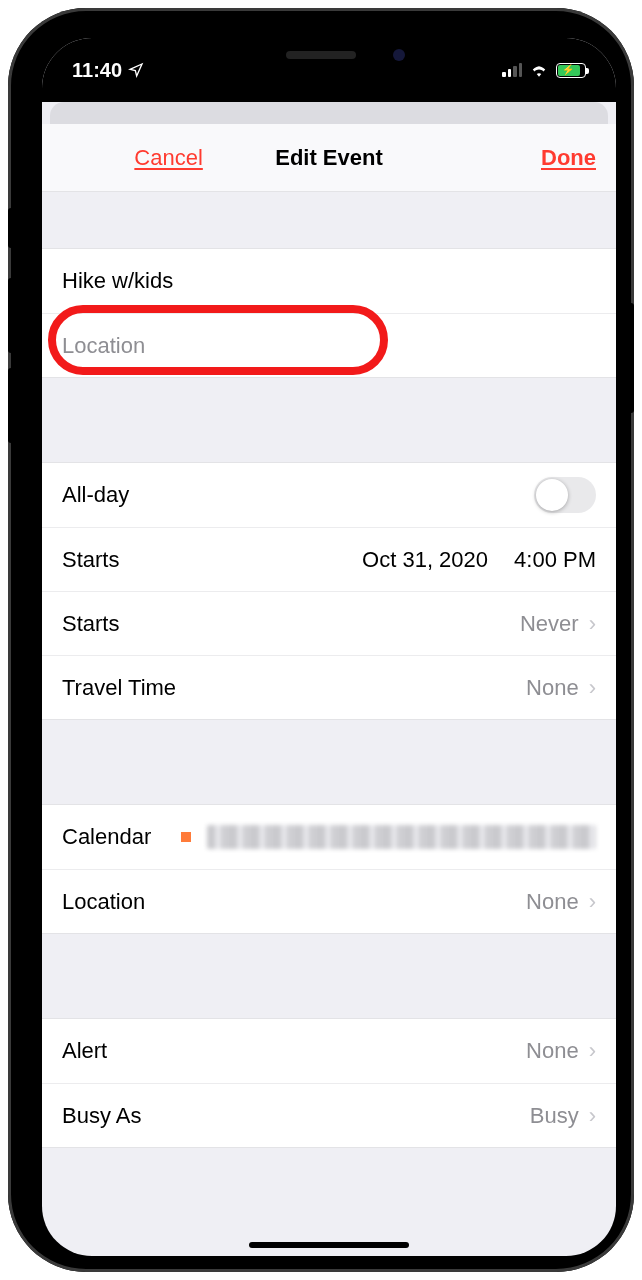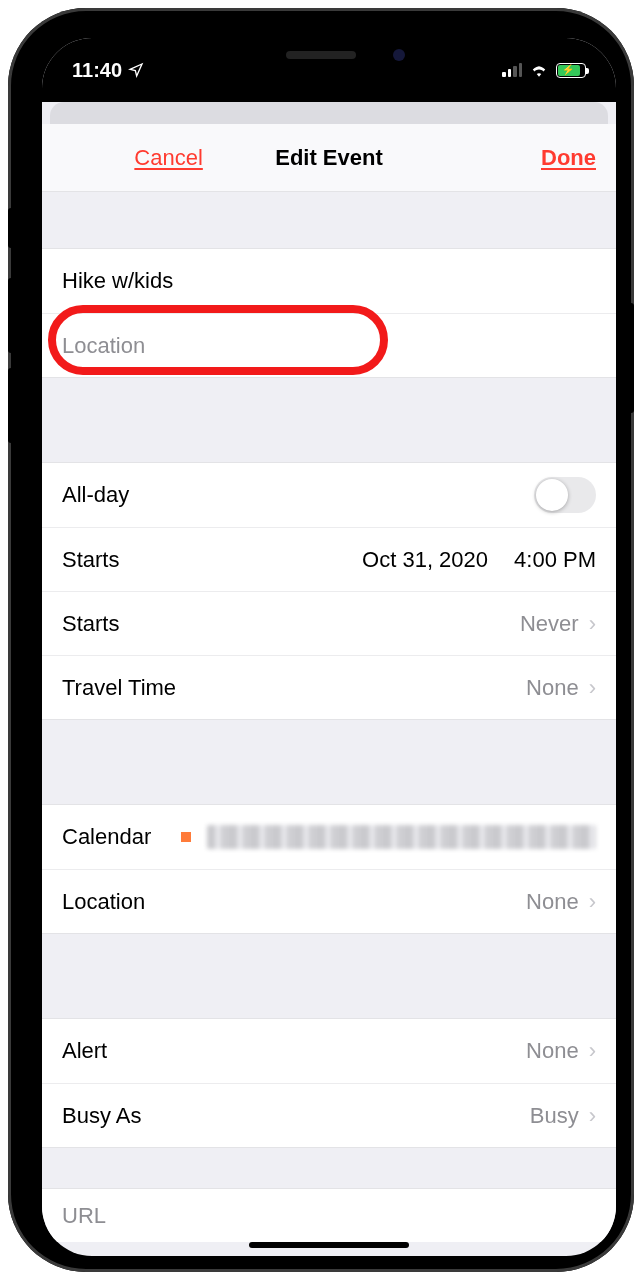--- a/index.html
+++ b/index.html
@@ -290,9 +290,6 @@
 
       <div class="spacer-md"></div>
 
-      <div class="url-row">
-        <span>URL</span>
-      </div>
 
       <div class="home-indicator"></div>
     </div>

